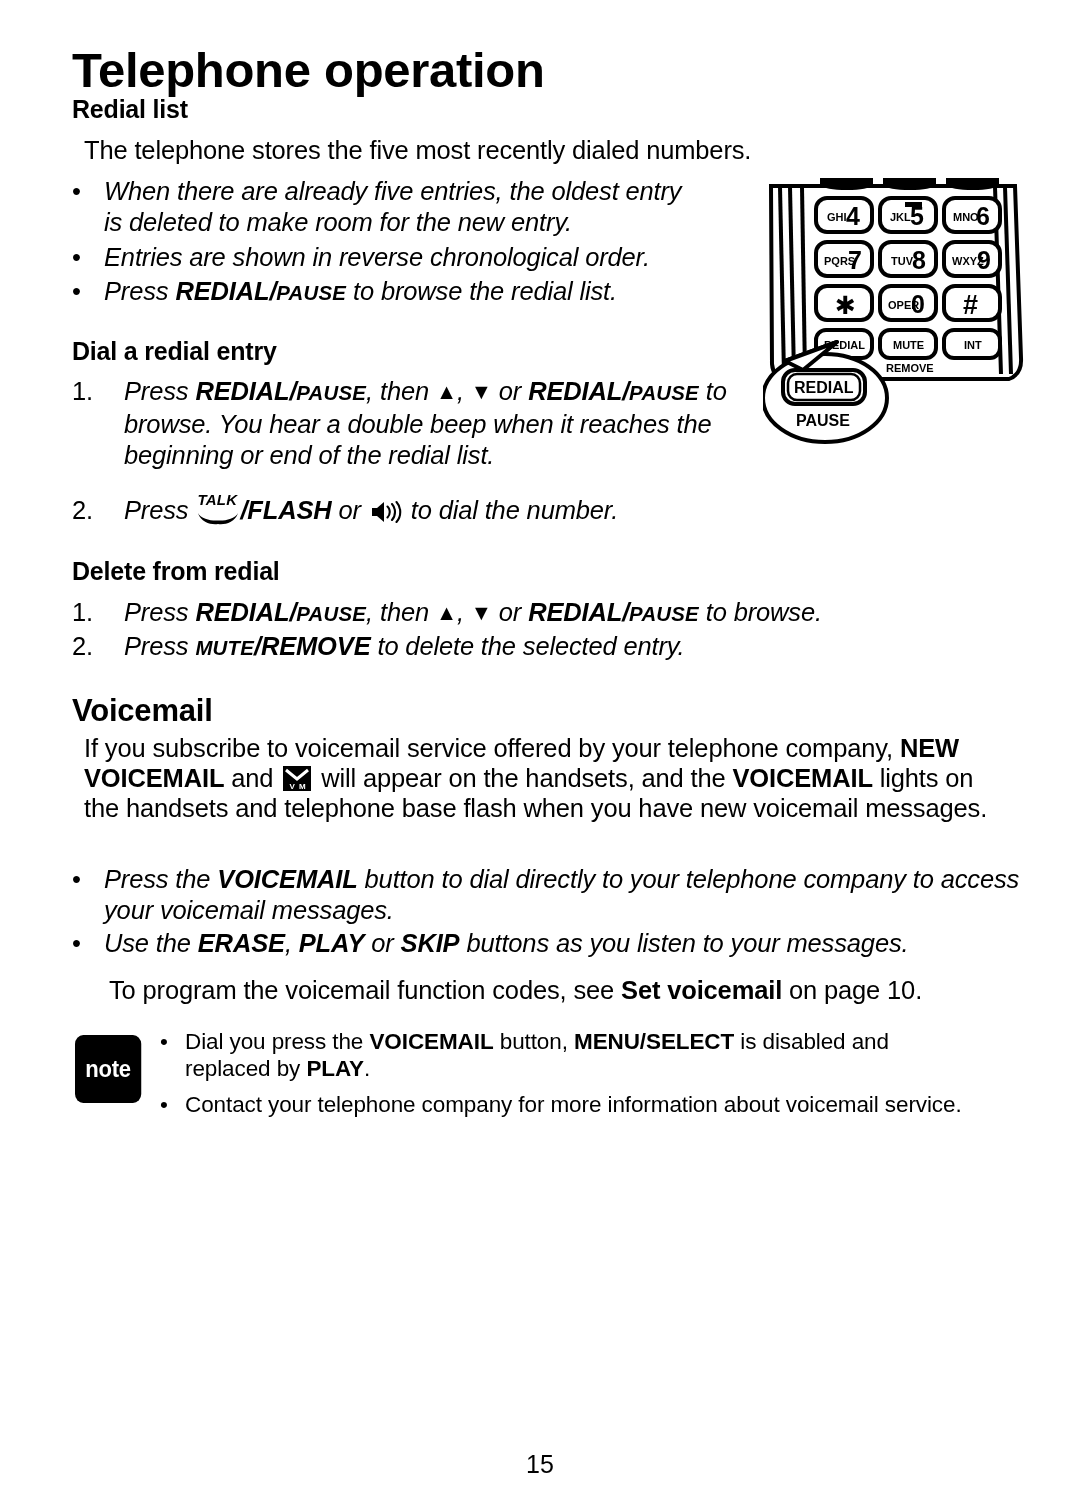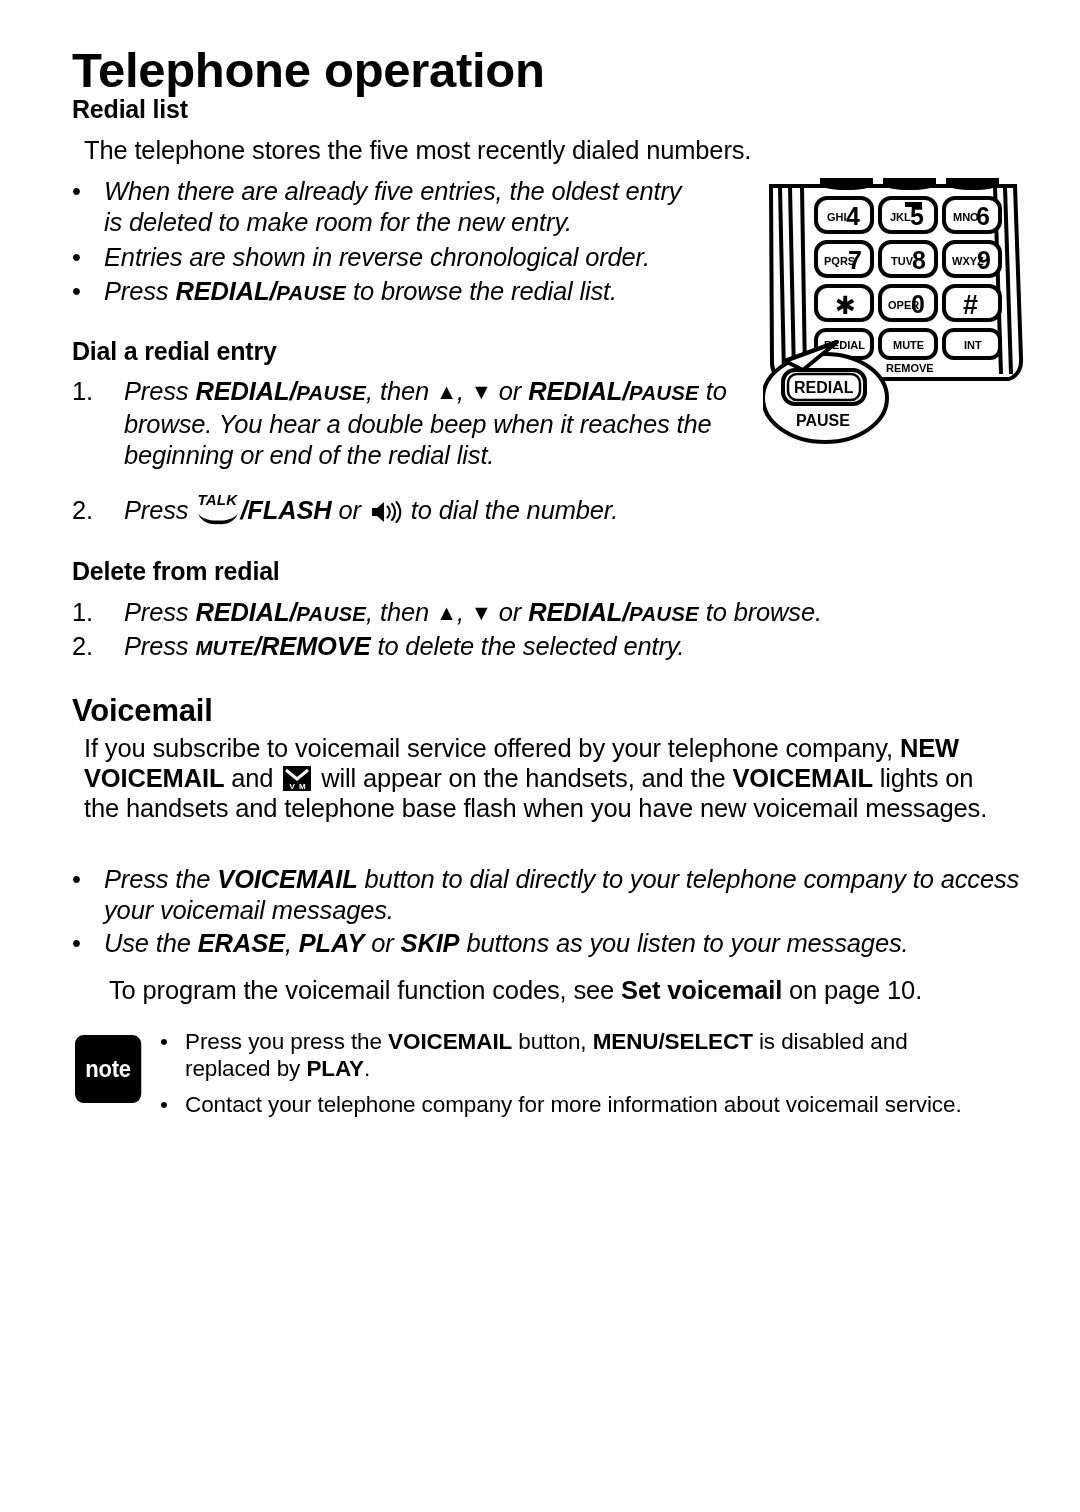--- a/index.html
+++ b/index.html
@@ -167,7 +167,7 @@
 
   <div class="note-list">
     <div class="note-item">
-      <span class="mark">•</span><span>Press you press the </span><b>VOICEMAIL</b><span> button, </span><b>MENU/SELECT</b><span> is disabled and replaced by </span><b>PLAY</b><span>.</span>
+      <span class="mark">•</span><span>Dial you press the </span><b>VOICEMAIL</b><span> button, </span><b>MENU/SELECT</b><span> is disabled and replaced by </span><b>PLAY</b><span>.</span>
     </div>
     <div class="note-item">
       <span class="mark">•</span><span>Contact your telephone company for more information about voicemail service.</span>

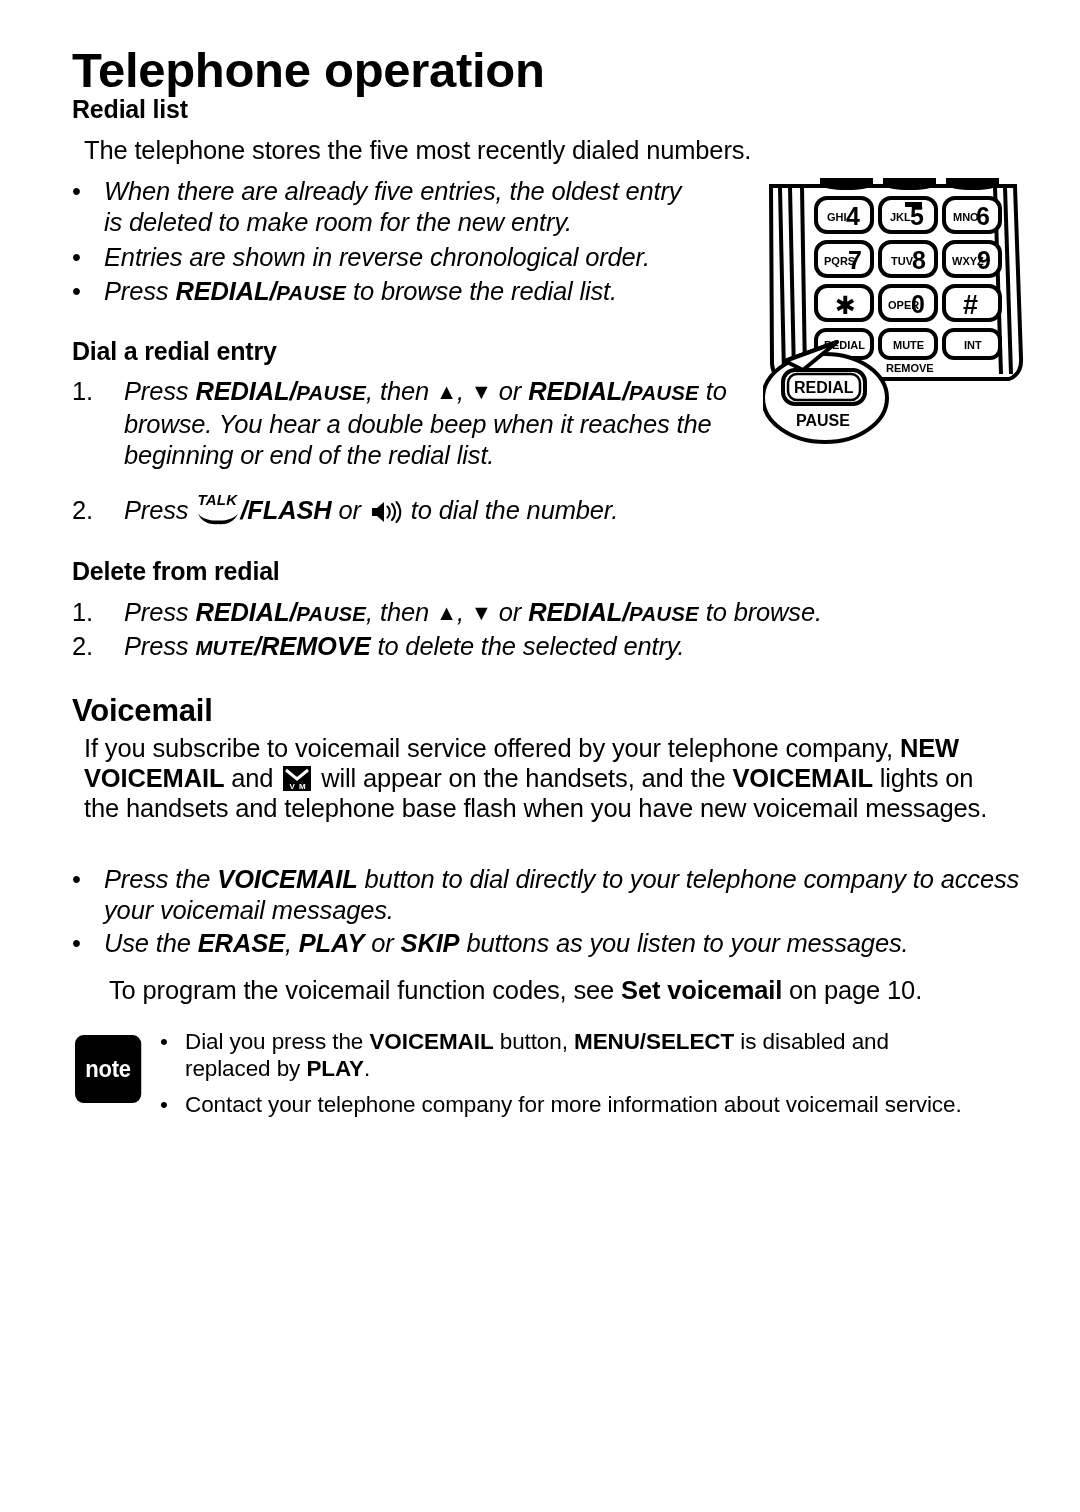--- a/index.html
+++ b/index.html
@@ -174,6 +174,7 @@
     </div>
   </div>
 
+  <div class="pageno">15</div>
 
   <div class="phone">
     <svg width="268" height="270" viewBox="0 0 268 270">

